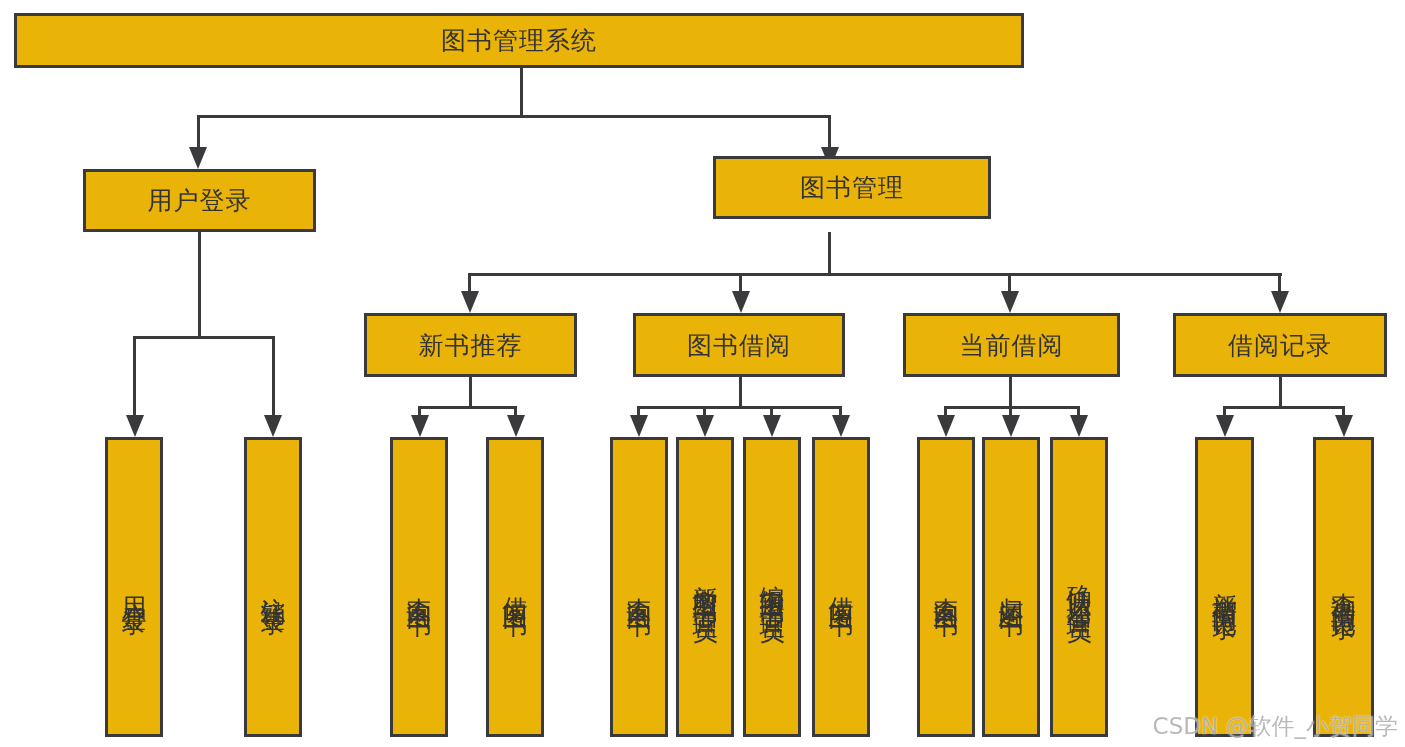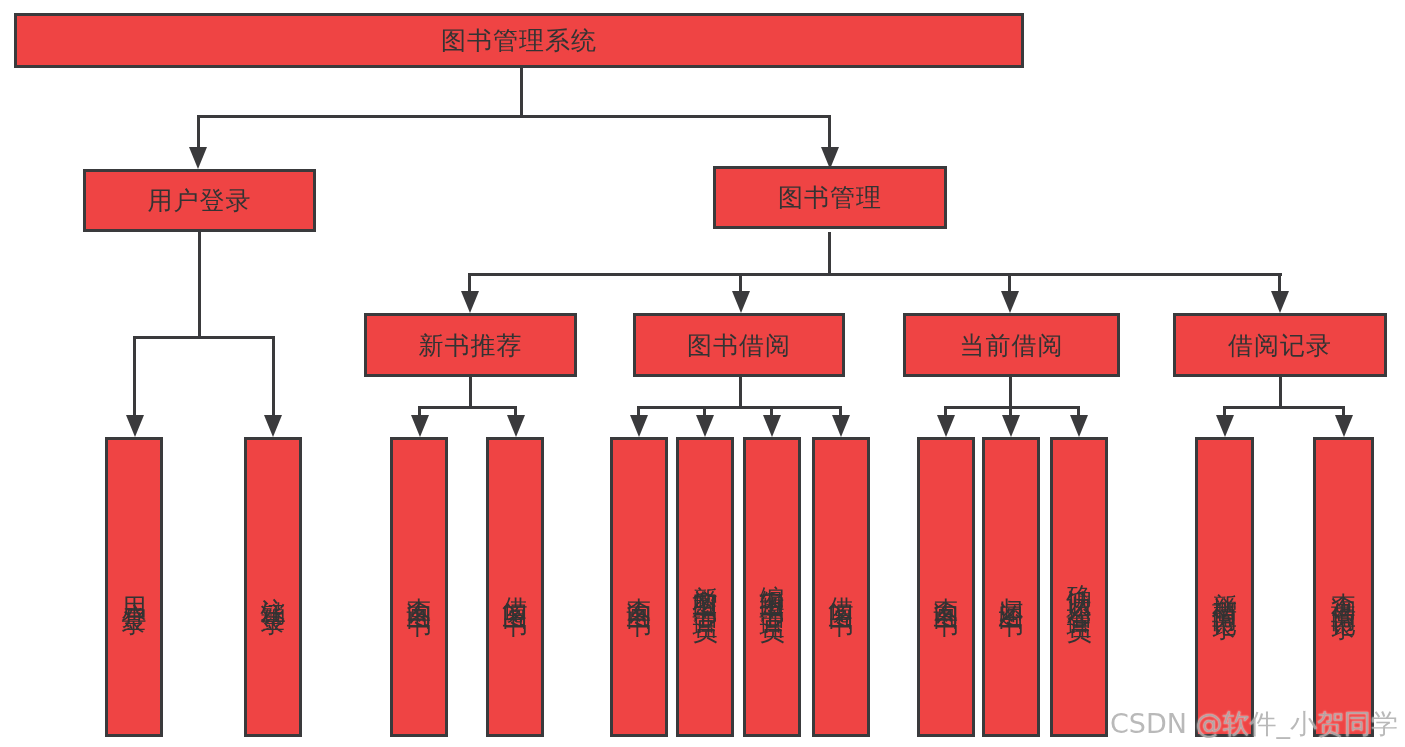--- a/index.html
+++ b/index.html
@@ -13,7 +13,7 @@
   .box{
     position:absolute;
     box-sizing:border-box;
-    background:#ef4444;
+    background:#eab308;
     border:3px solid #3a3a3c;
     display:flex;
     align-items:center;

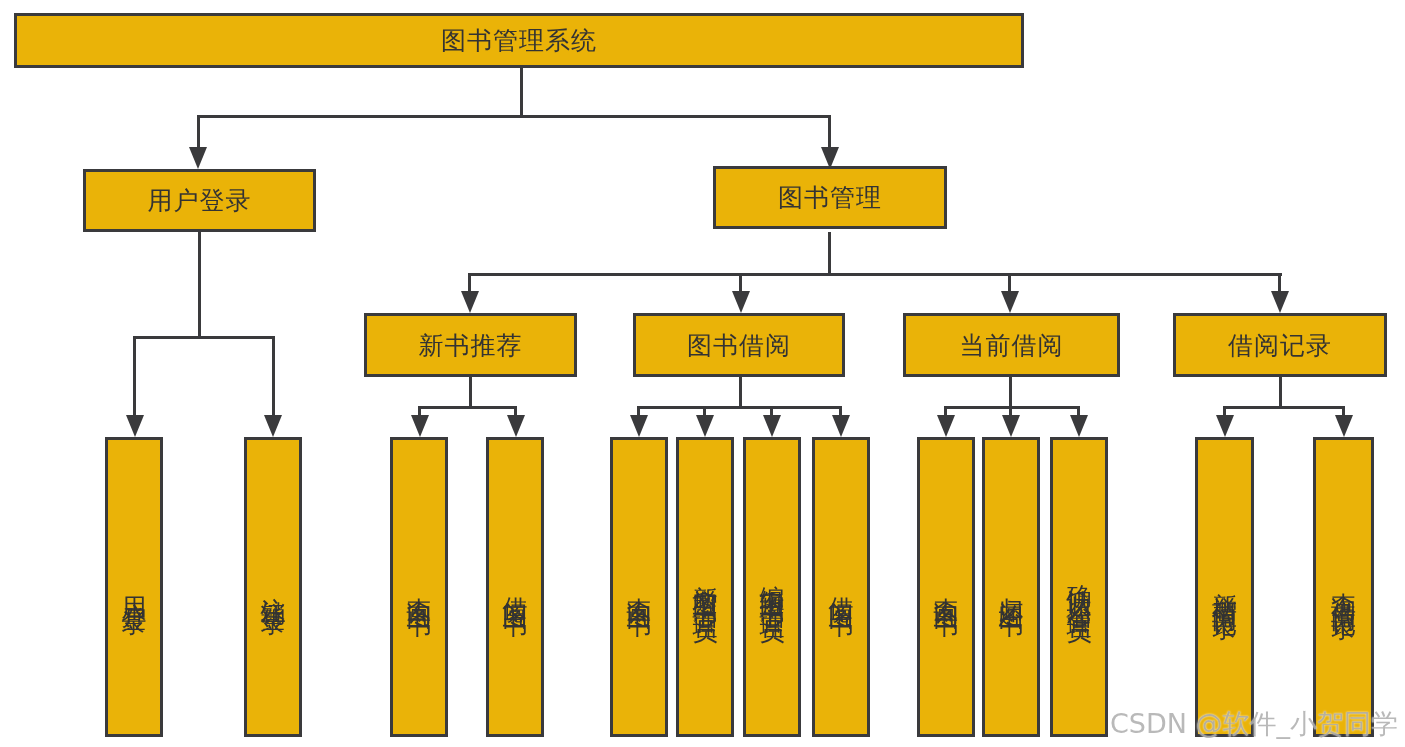--- a/index.html
+++ b/index.html
@@ -68,7 +68,7 @@
   <div class="box hbox" style="left:83px;top:169px;width:233px;height:63px">
     <span>用户登录</span>
   </div>
-  <div class="box hbox" style="left:713px;top:166px;width:234px;height:63px">
+  <div class="box hbox" style="left:713px;top:156px;width:278px;height:63px">
     <span>图书管理</span>
   </div>
 

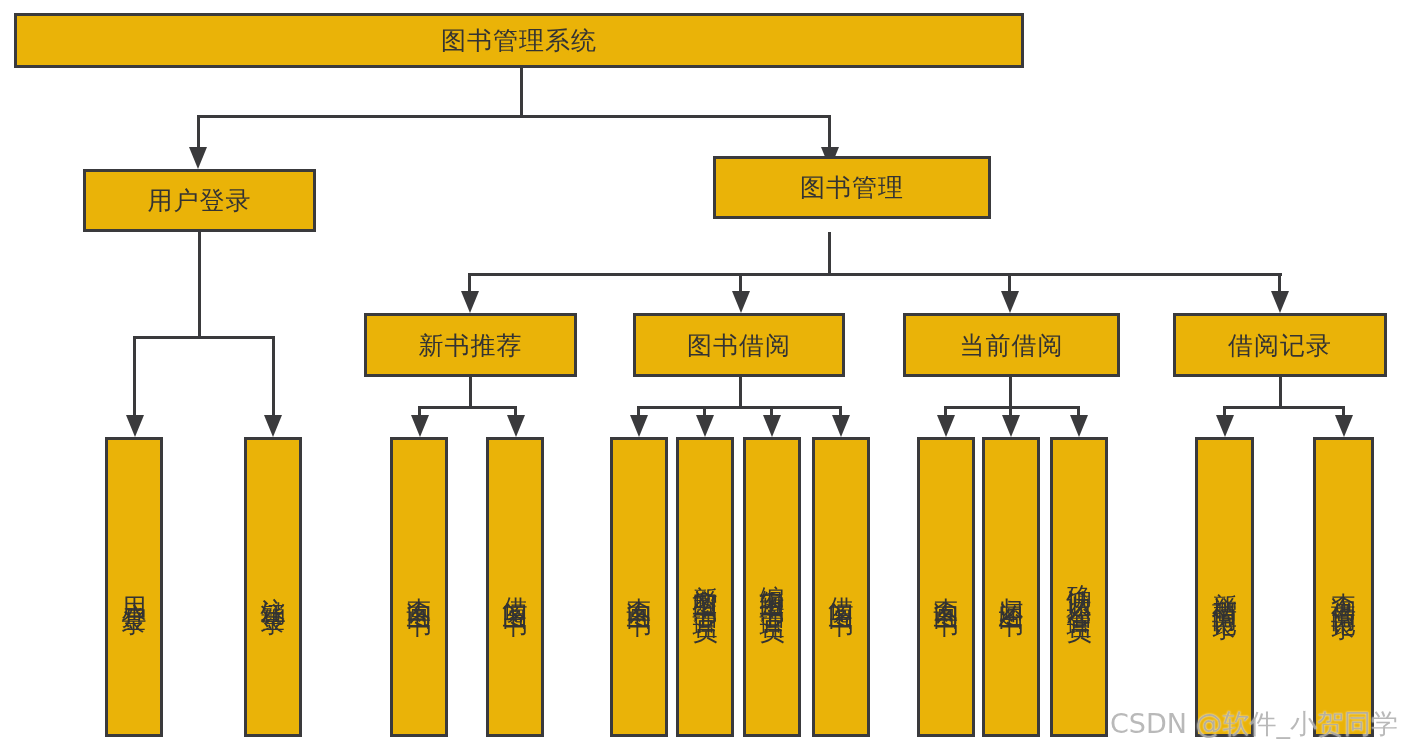--- a/index.html
+++ b/index.html
@@ -41,7 +41,7 @@
   .watermark{
     position:absolute;
     right:7px;bottom:5px;
-    font-size:27px;
+    font-size:23px;
     color:#b0b0b0;
     opacity:.88;
     text-shadow:0 0 2px #ffffff;

